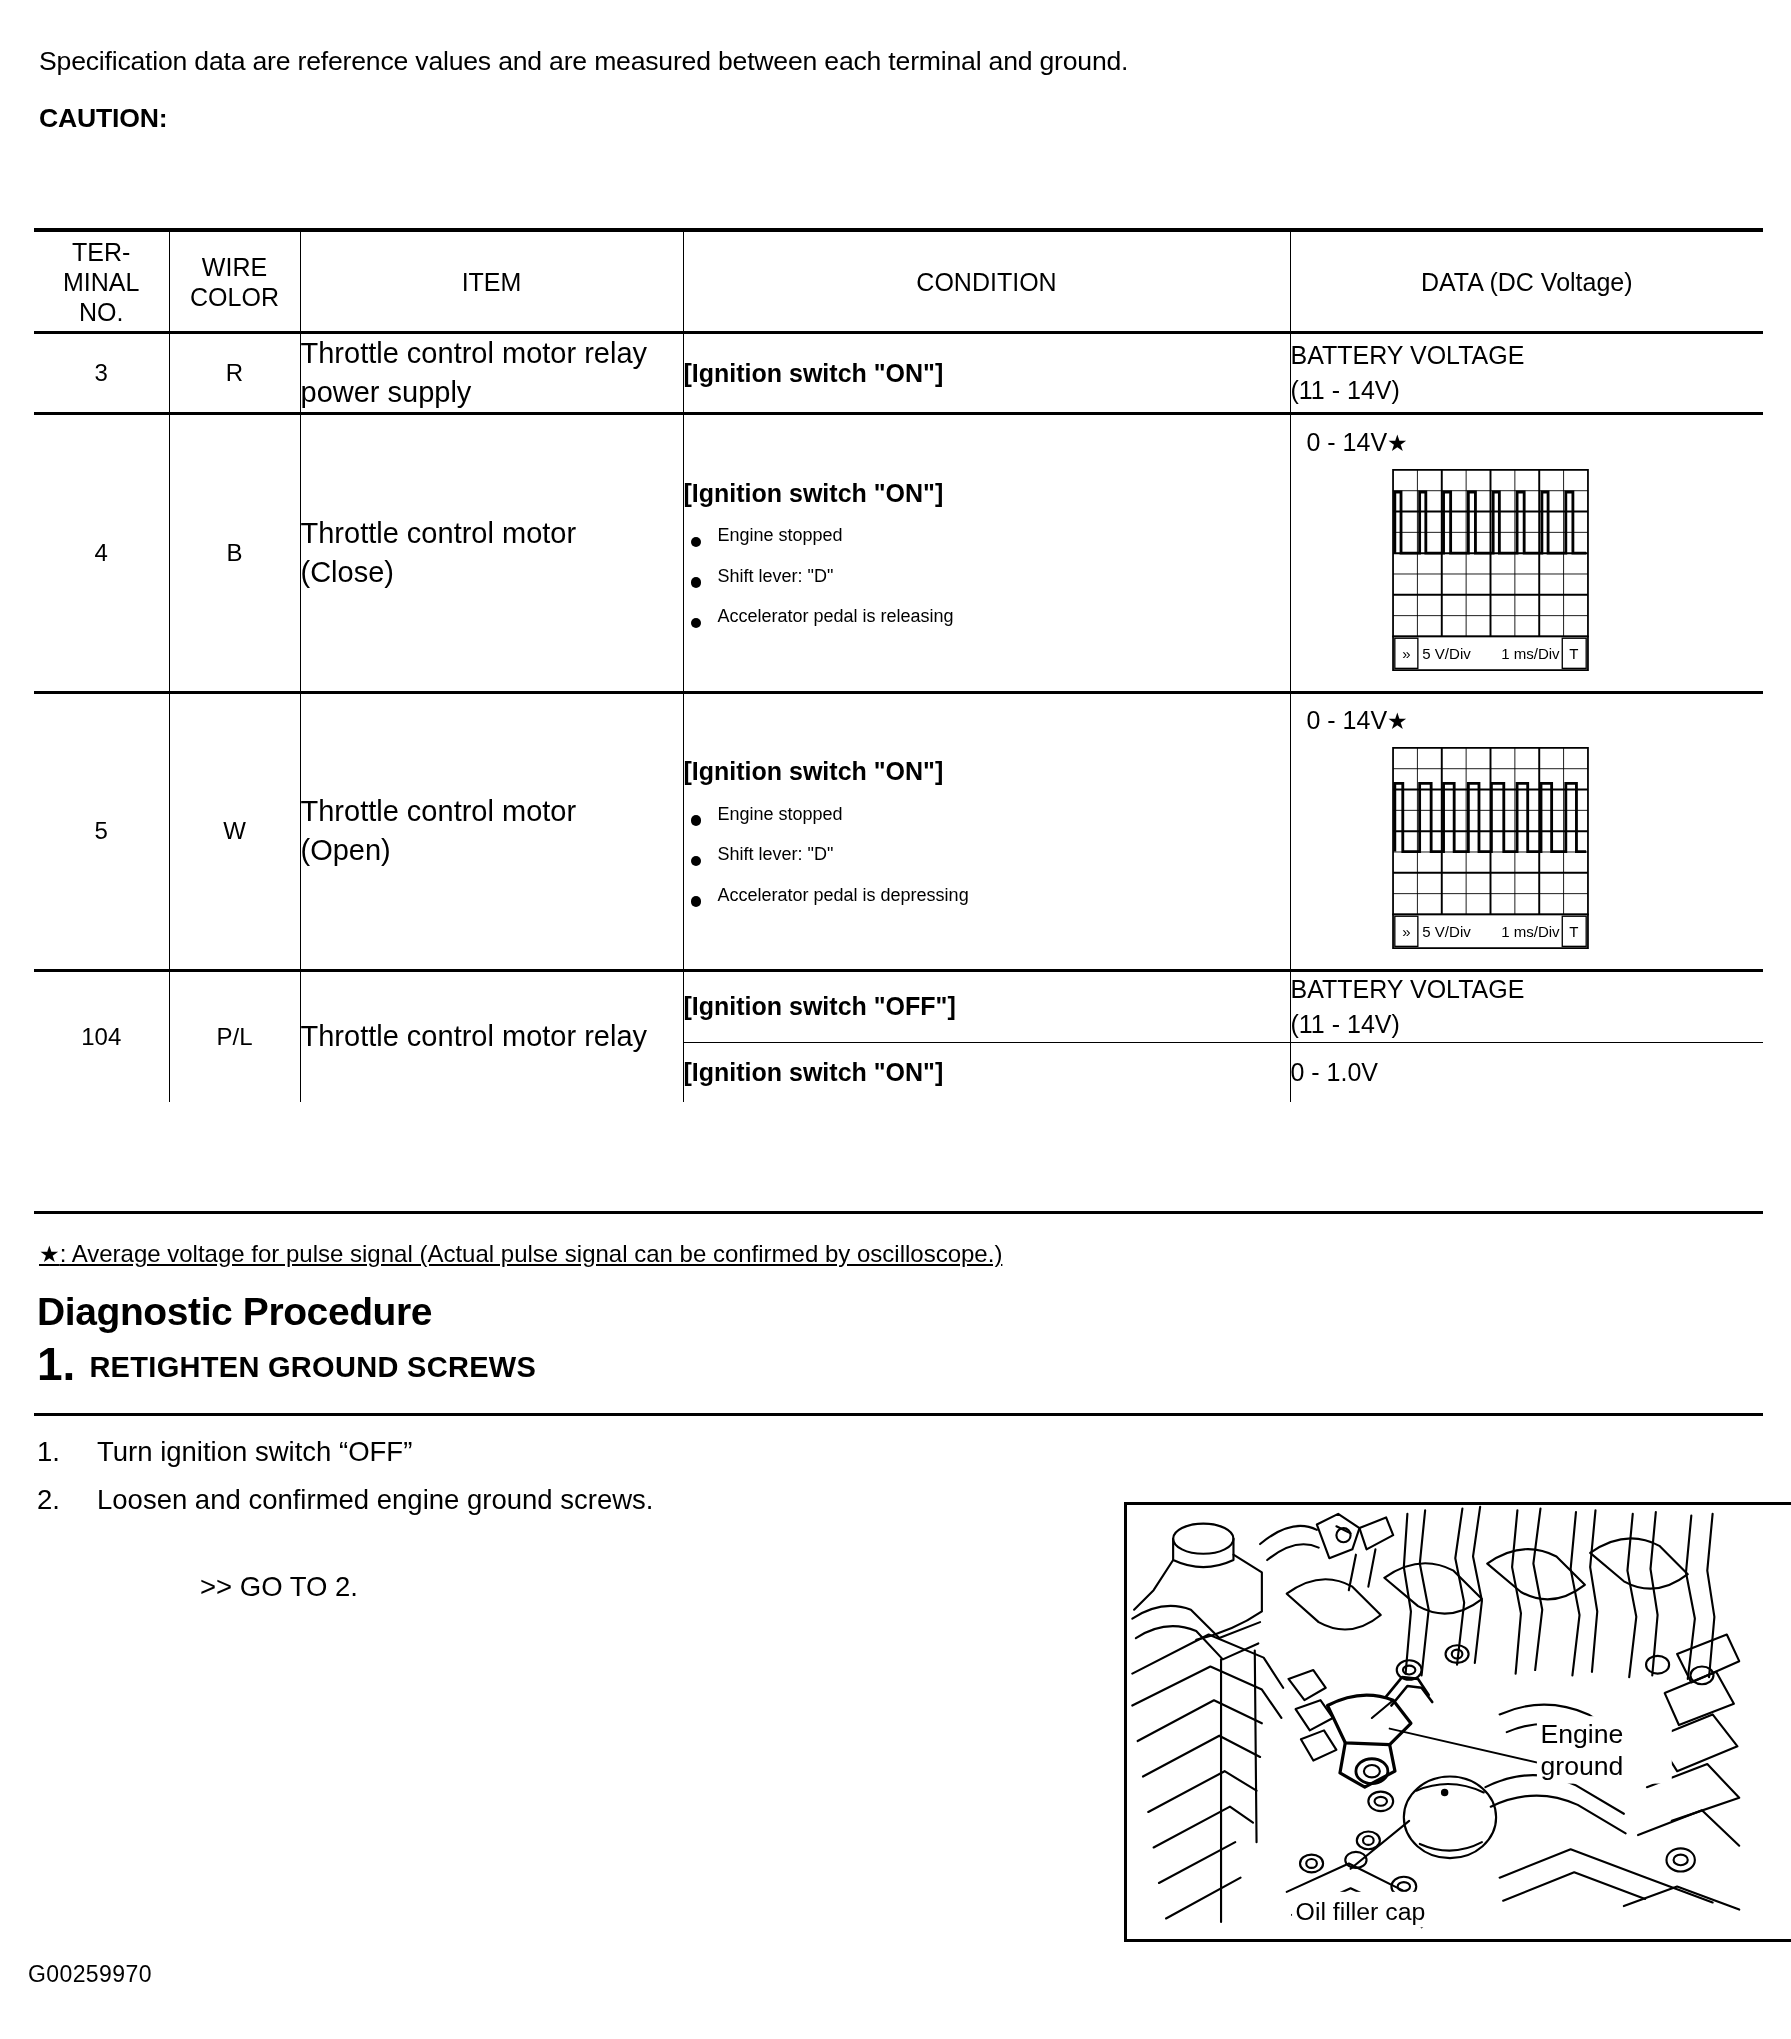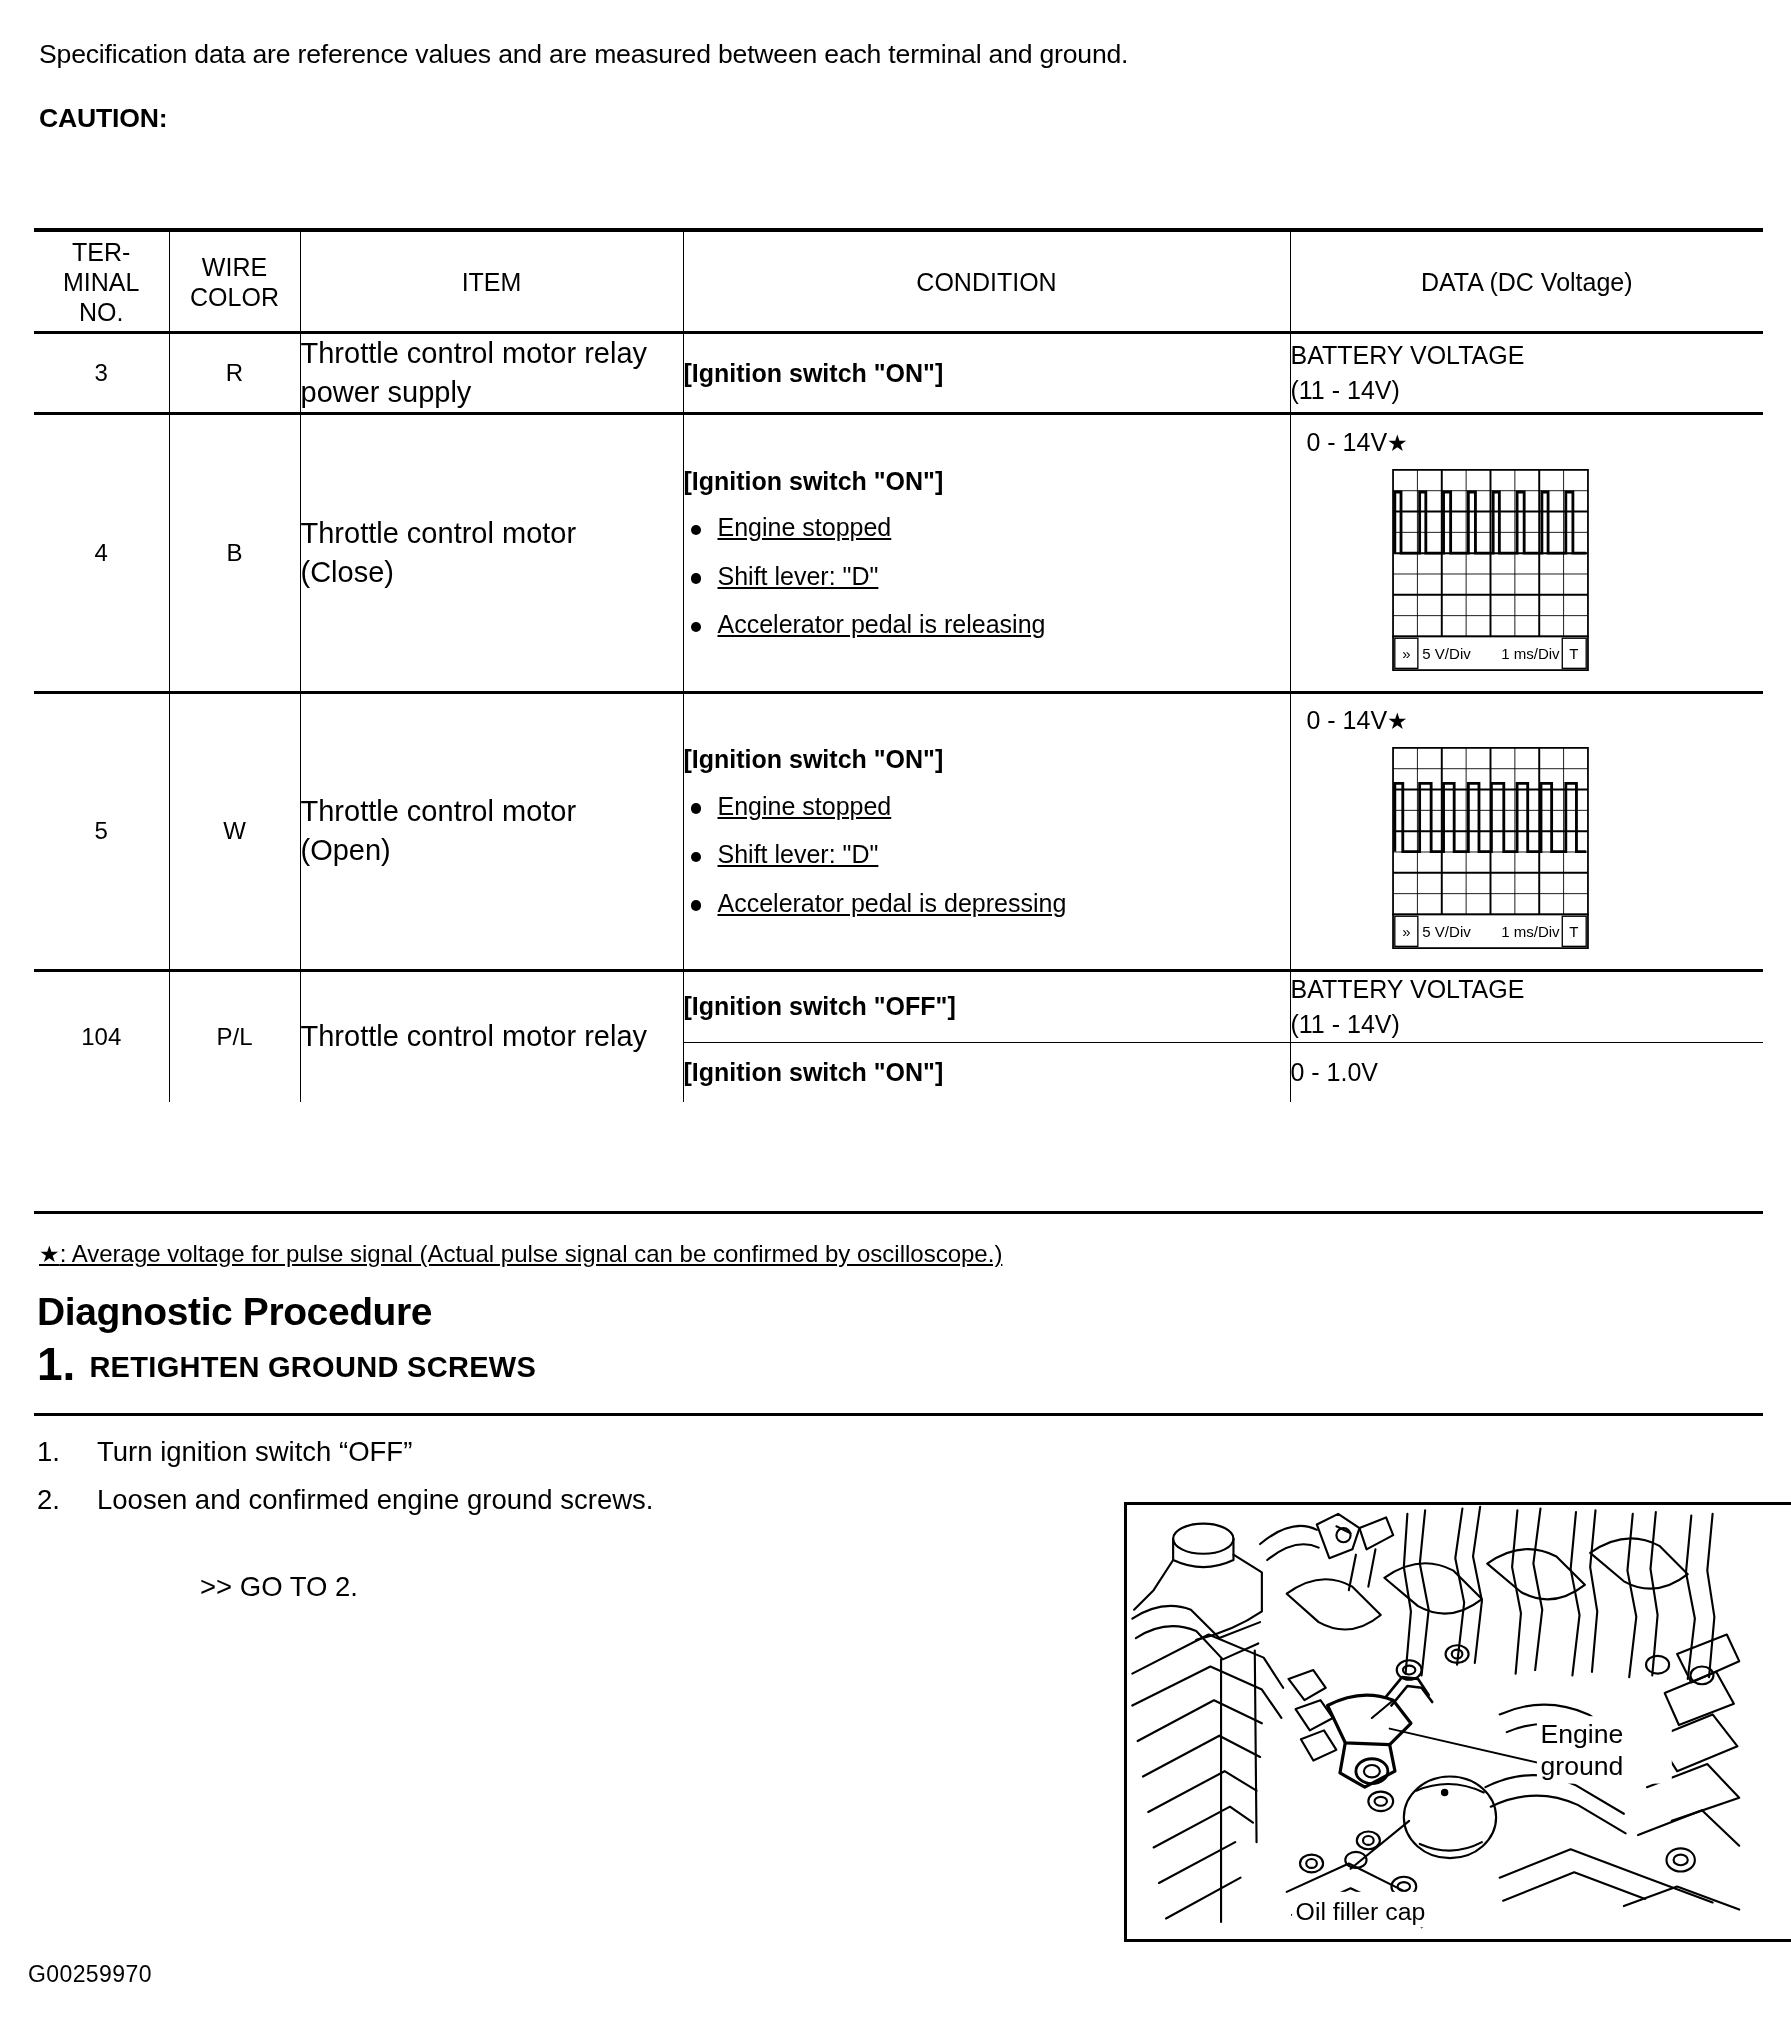--- a/index.html
+++ b/index.html
@@ -27,7 +27,7 @@
   .intro {
     position: absolute;
     left: 39px;
-    top: 38px;
+    top: 45px;
     font-size: 26.6px;
     line-height: 1.25;
     letter-spacing: -0.2px;

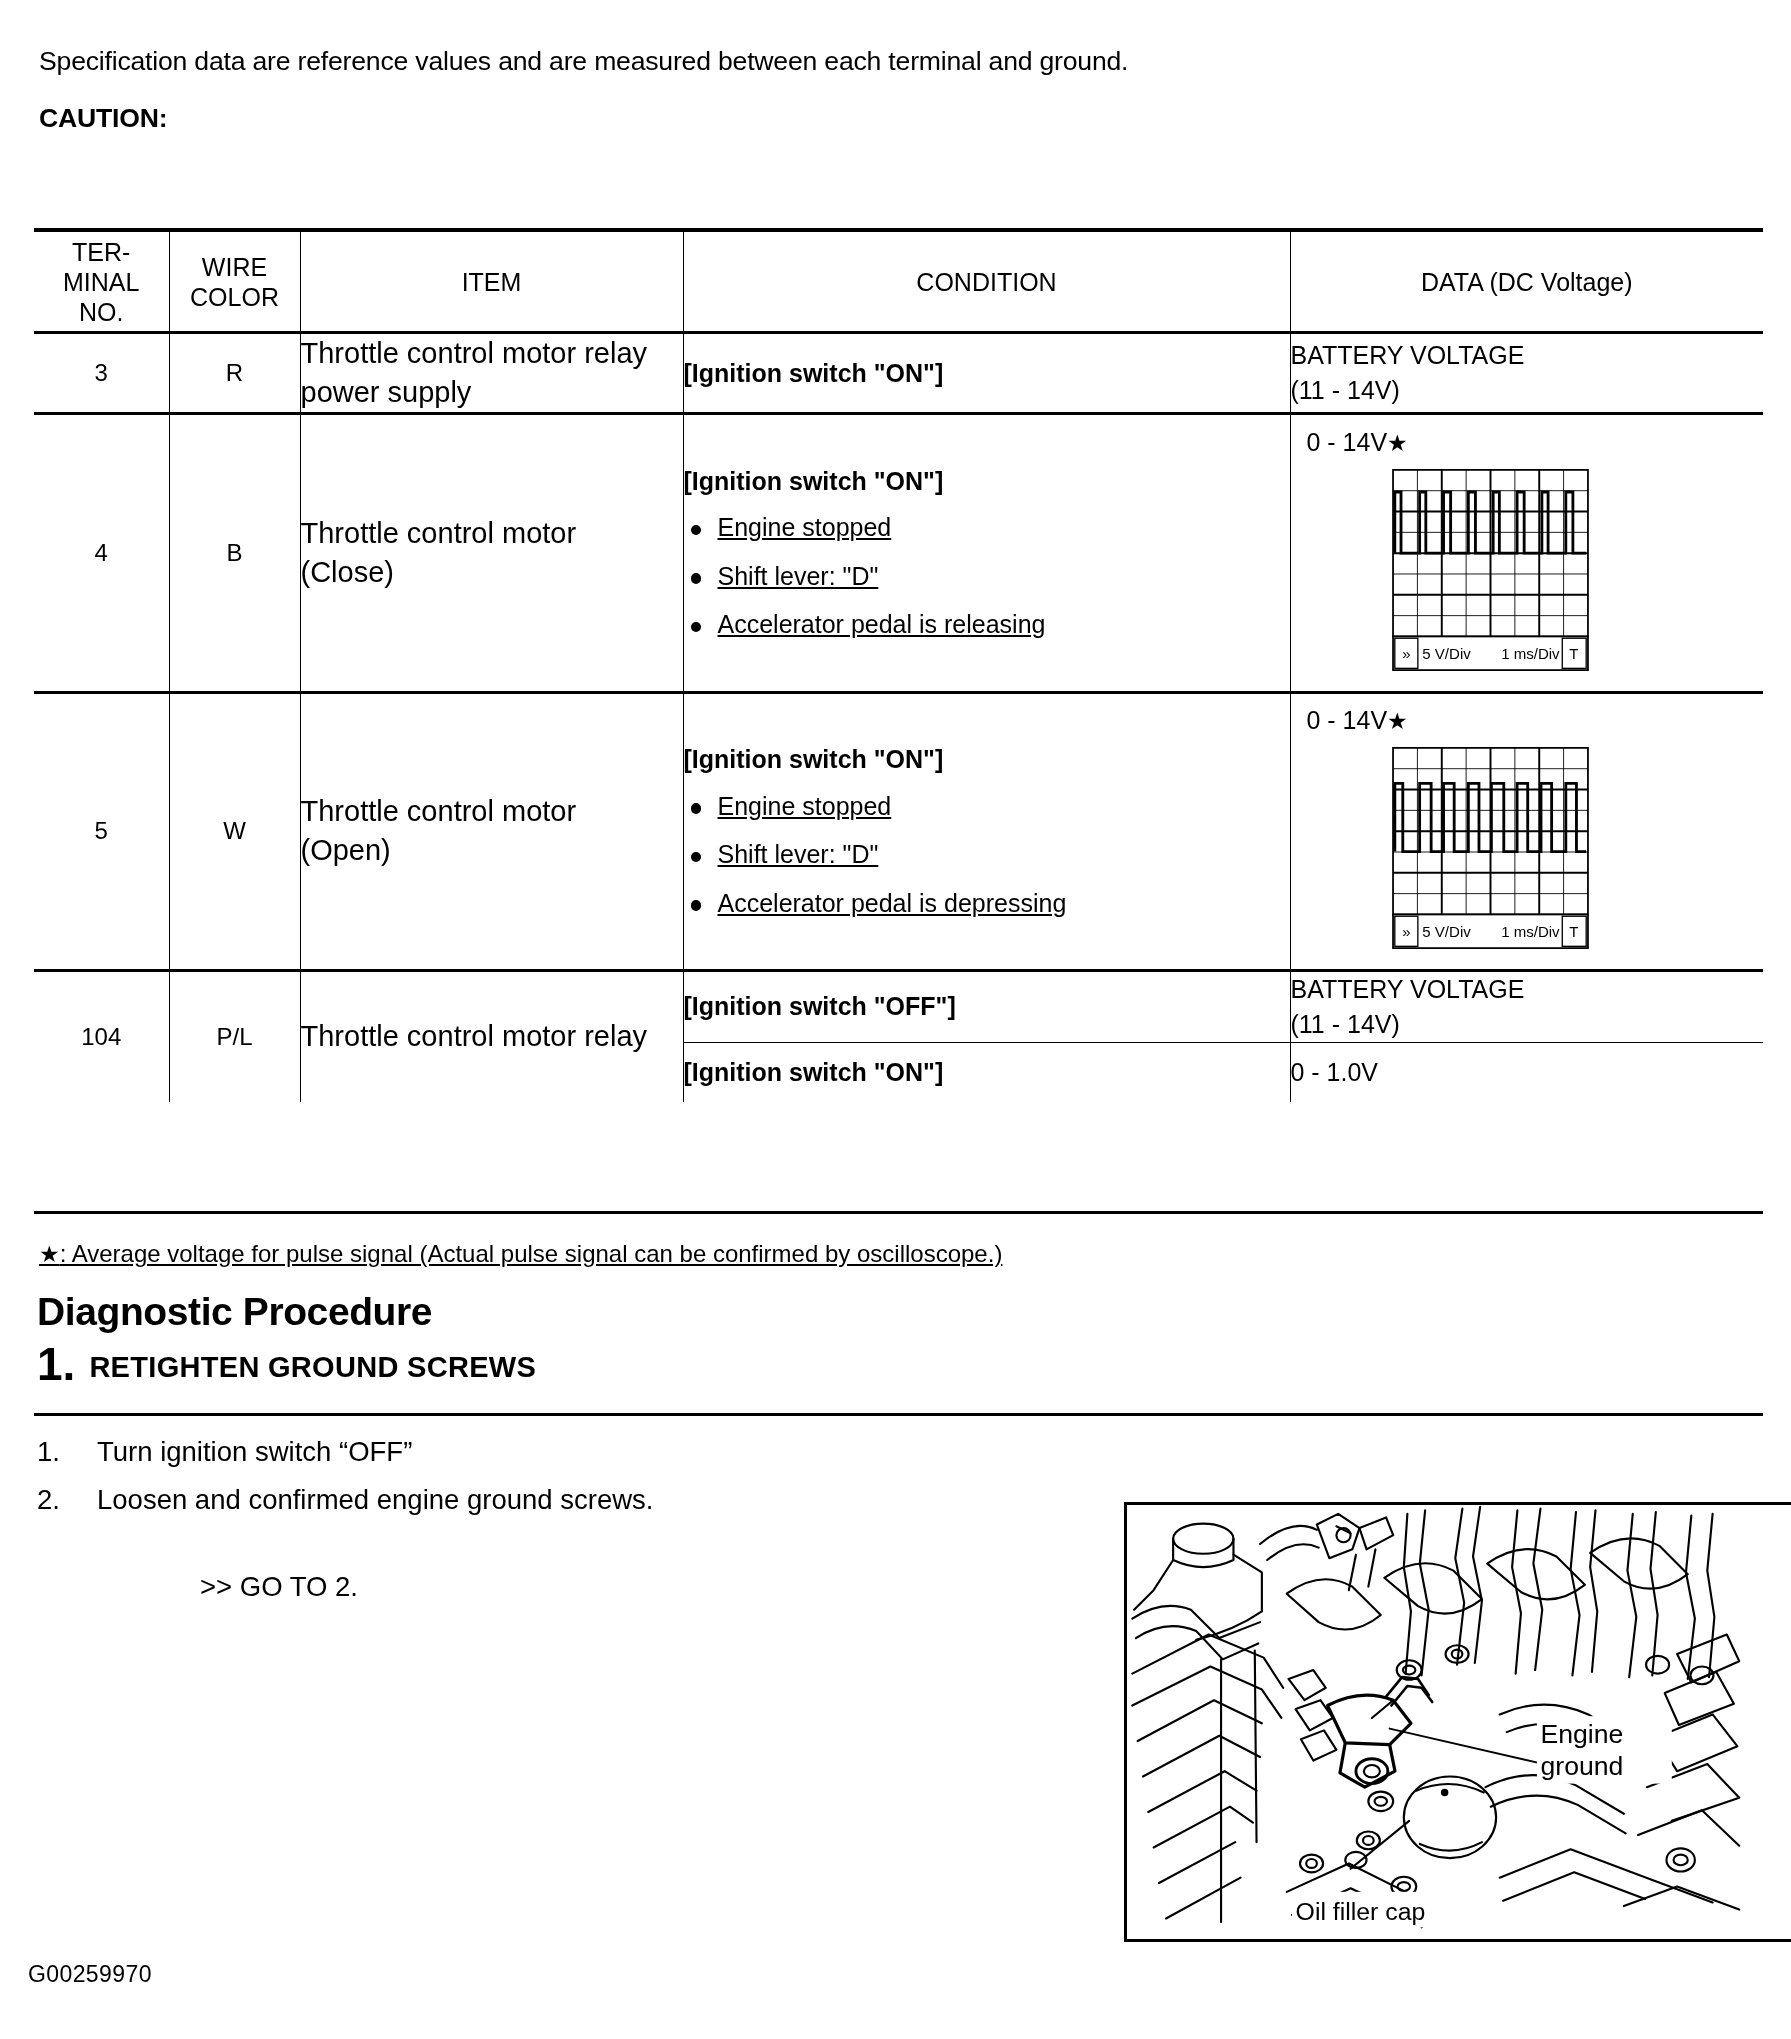--- a/index.html
+++ b/index.html
@@ -103,8 +103,7 @@
     position: relative;
     padding-left: 34px;
     margin-bottom: 19.5px;
-    font-size: 25px;
-    text-decoration: underline;
+    font-size: 18px;
   }
   .cond-list li:last-child { margin-bottom: 0; }
   .cond-list li::before {

